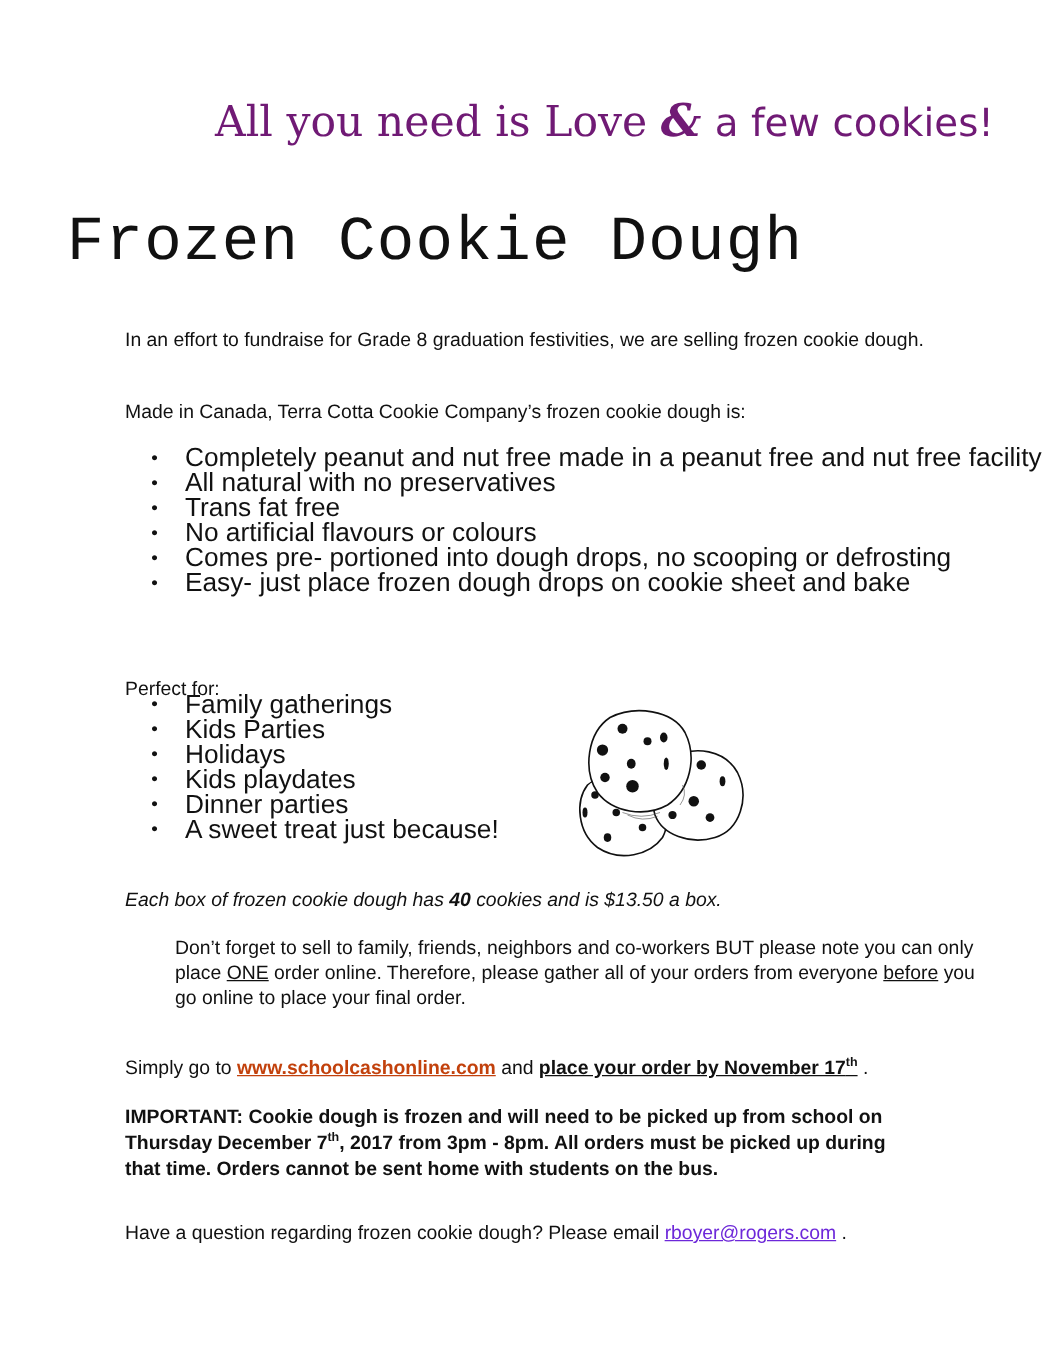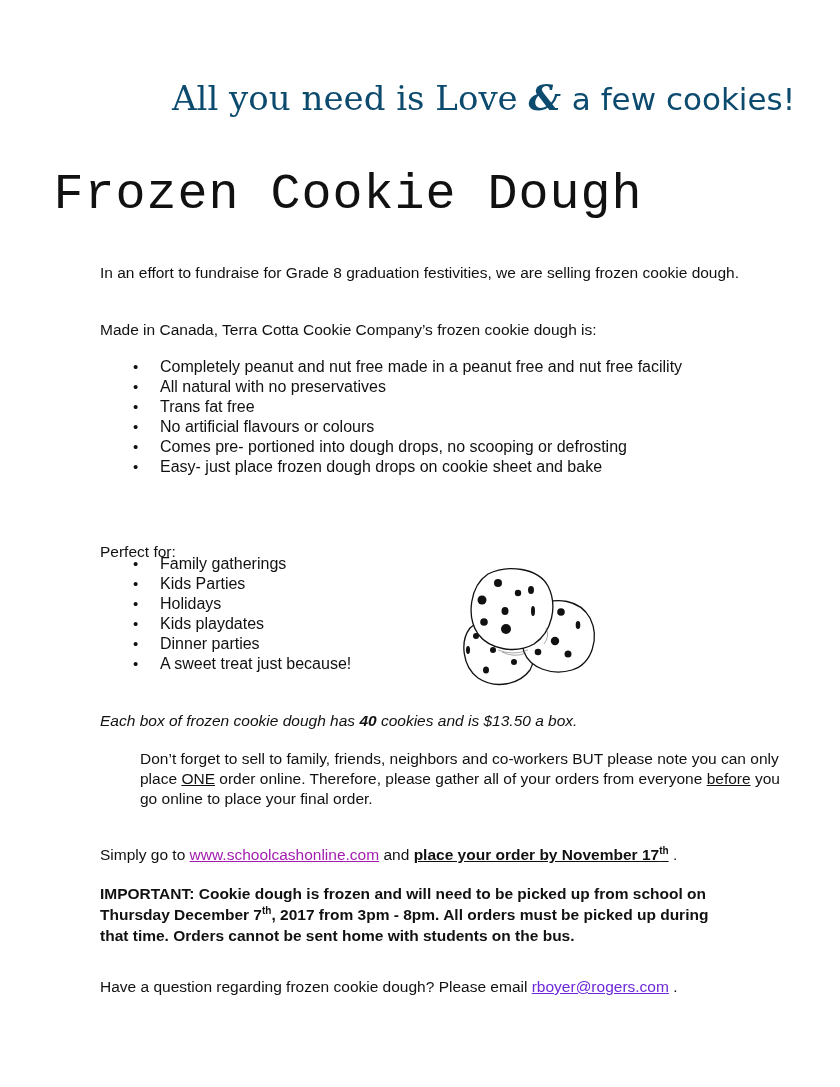--- a/index.html
+++ b/index.html
@@ -7,7 +7,7 @@
          font-family: "Liberation Sans", sans-serif; color: #111; }
   .abs { position: absolute; }
   .tagline { left: 172px; top: 76px; font-family: "DejaVu Serif", serif; font-size: 34px;
-             letter-spacing: 0px; white-space: nowrap; color: #0c4a6e; font-weight: normal; }
+             letter-spacing: 0px; white-space: nowrap; color: #701a75; font-weight: normal; }
   .tagline .amp { font-weight: bold; font-size: 36px; font-style: italic; }
   .tagline .tail { font-family: "DejaVu Sans", sans-serif; font-size: 31px; }
   .title { left: 0; width: 696px; top: 166px; text-align: center;

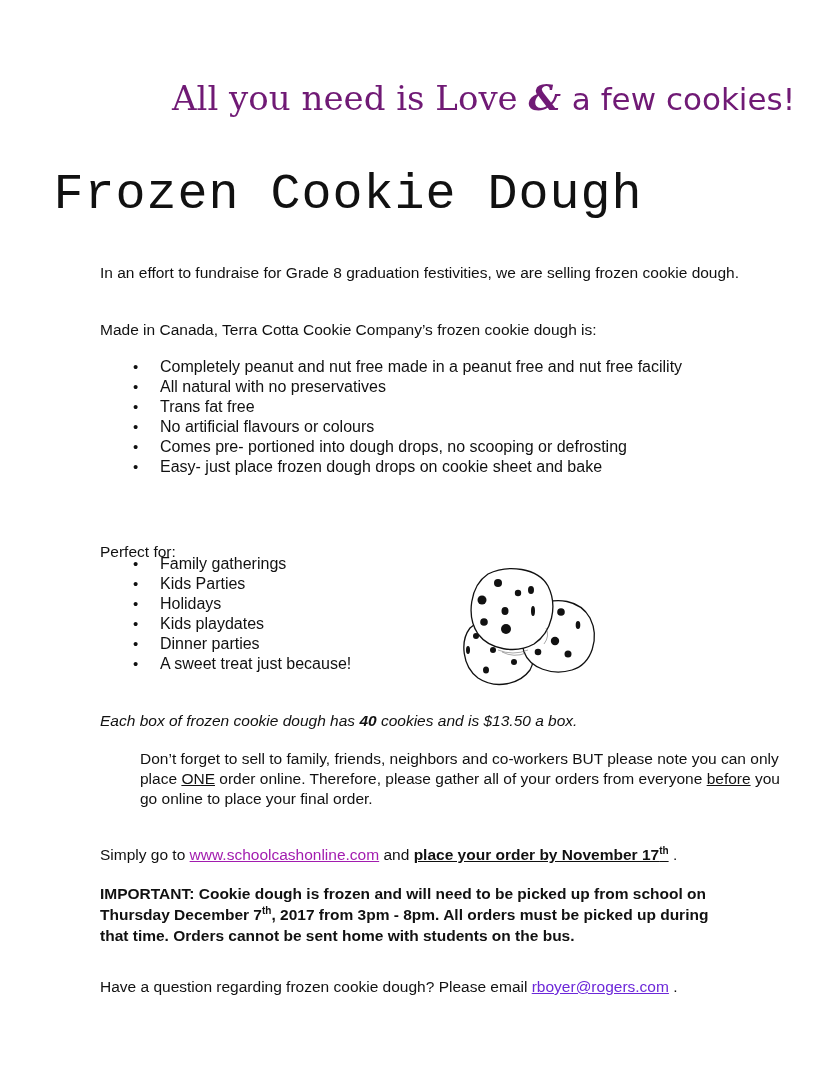--- a/index.html
+++ b/index.html
@@ -13,7 +13,7 @@
   .title { left: 0; width: 696px; top: 166px; text-align: center;
            font-family: "Liberation Mono", monospace; font-size: 50px; color: #111; letter-spacing: 1px; }
   .para { left: 100px; width: 640px; font-size: 15.5px; line-height: 20px; }
-  ul.bullets { position: absolute; left: 112px; margin: 0; padding: 0; list-style: none; font-size: 16px; }
+  ul.bullets { position: absolute; left: 100px; margin: 0; padding: 0; list-style: none; font-size: 21px; }
   ul.bullets li { position: relative; height: 20px; line-height: 20px; padding-left: 48px; white-space: nowrap; }
   ul.bullets li::before { content: "\2022"; position: absolute; left: 21px; top: 0; font-size: 15px; }
   .u { text-decoration: underline; }

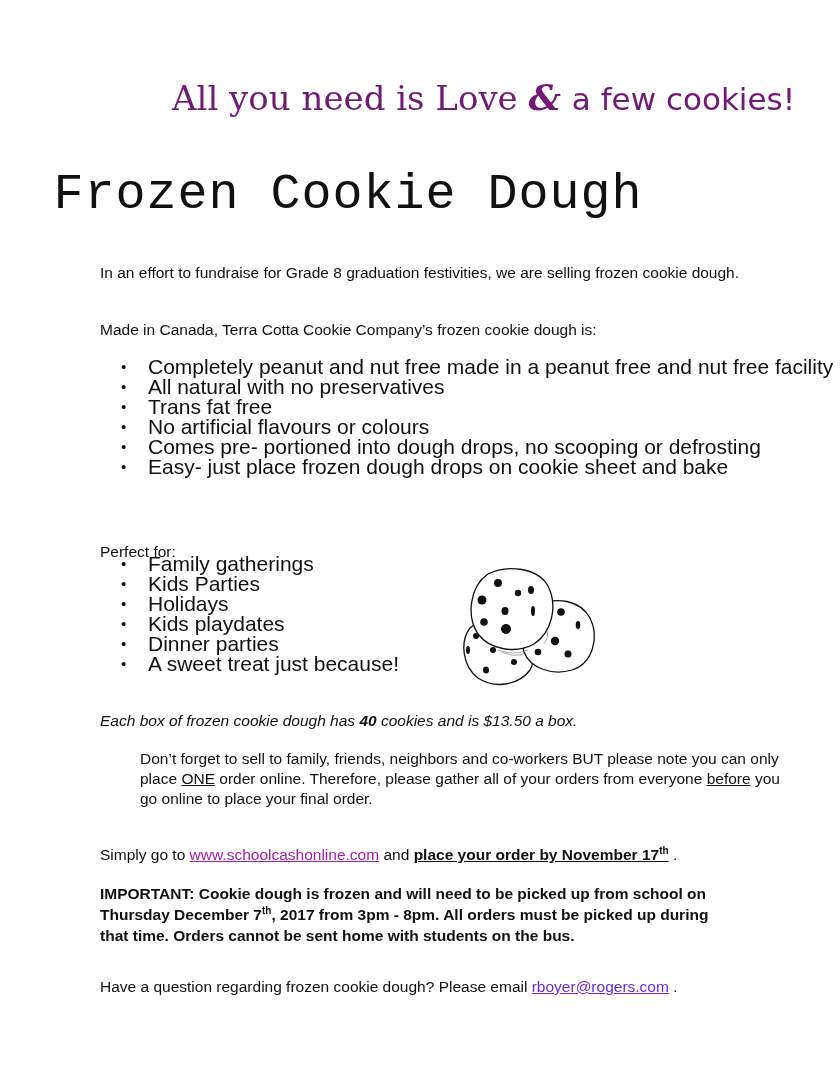--- a/index.html
+++ b/index.html
@@ -19,7 +19,7 @@
   .u { text-decoration: underline; }
   .b { font-weight: bold; }
   .link { color: #6d28d9; text-decoration: underline; }
-  .plainlink { color: #a21caf; text-decoration: underline; }
+  .plainlink { color: #c2410c; text-decoration: underline; font-weight: bold; }
   sup { font-size: 10px; line-height: 0; }
   .cookies { left: 458px; top: 566px; width: 150px; height: 125px; }
 </style>

